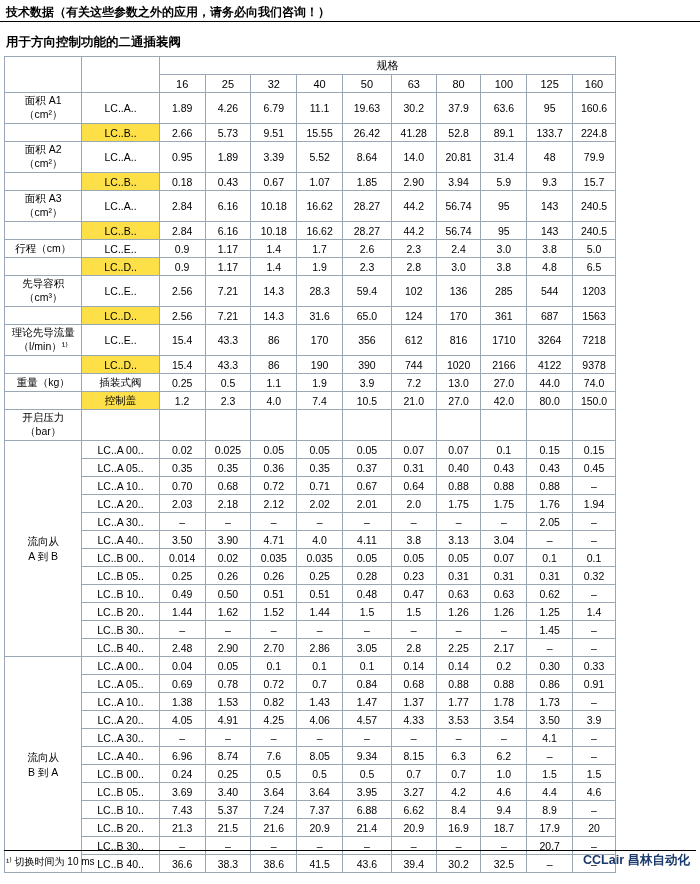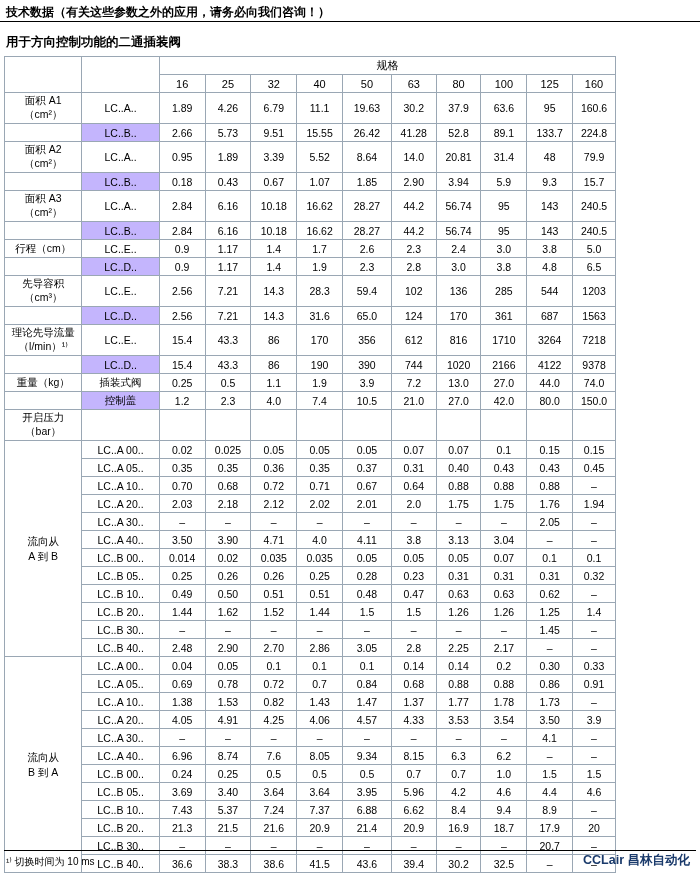--- a/index.html
+++ b/index.html
@@ -72,7 +72,7 @@
     padding-left:5px;
     background:#e8eef5;
   }
-  td.code.alt{background:#c4b5fd;}
+  td.code.alt{background:#fde047;}
   .num{background:#fff;}
   .numalt{background:#eef2f7;}
   th.spec{

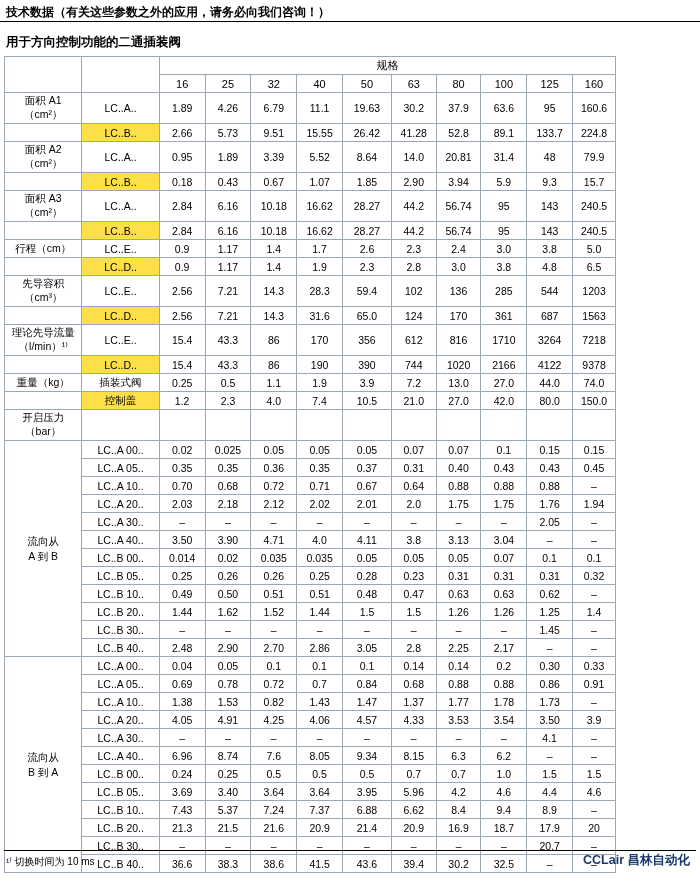--- a/index.html
+++ b/index.html
@@ -606,7 +606,7 @@
           <td class="num">3.64</td>
           <td class="num">3.64</td>
           <td class="num">3.95</td>
-          <td class="num">5.96</td>
+          <td class="num">3.27</td>
           <td class="num">4.2</td>
           <td class="num">4.6</td>
           <td class="num">4.4</td>

